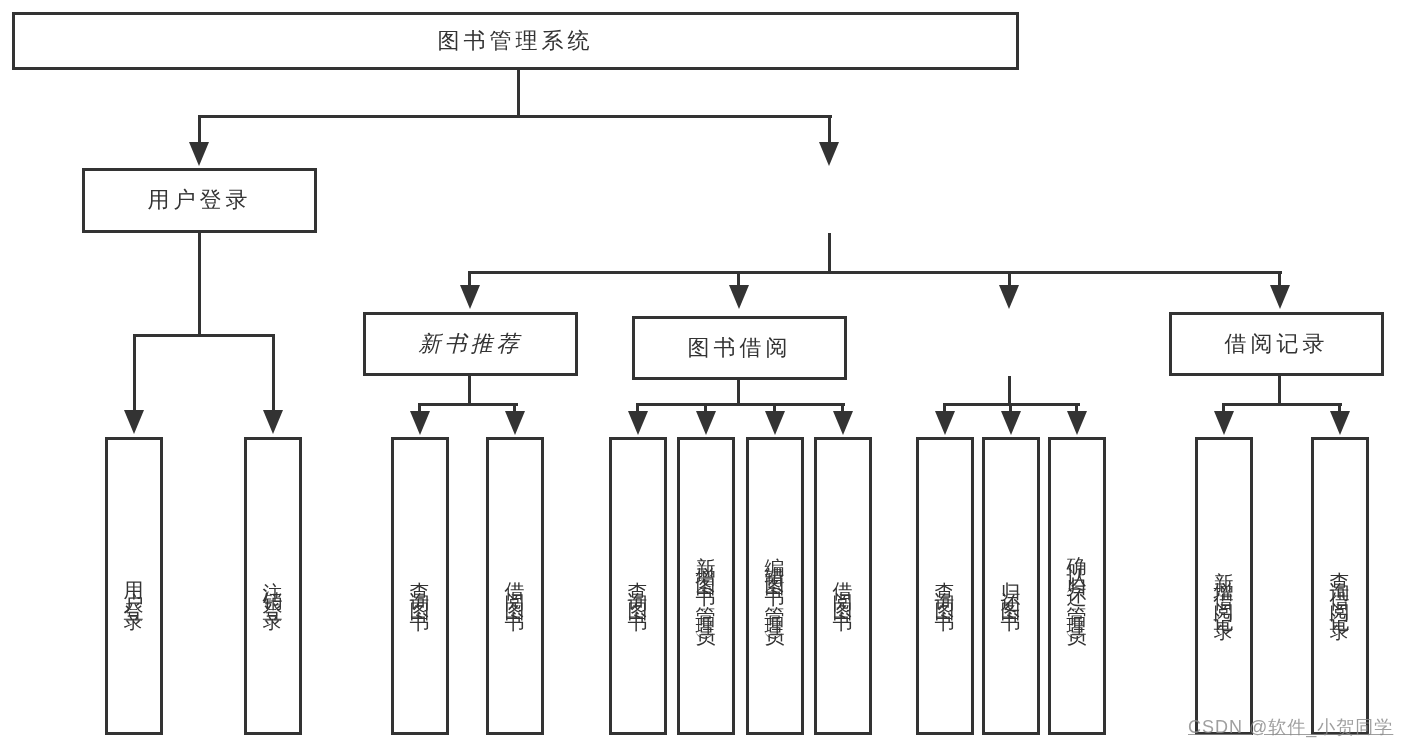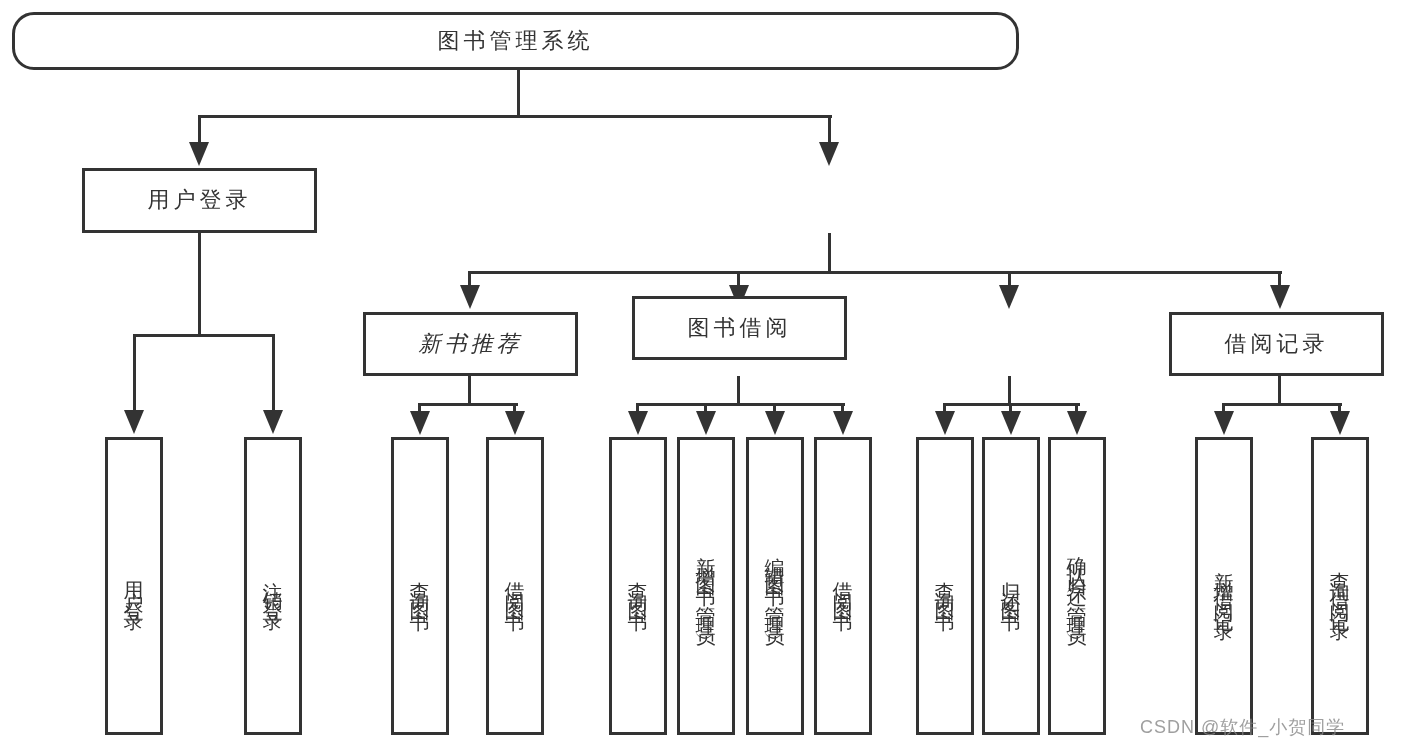--- a/index.html
+++ b/index.html
@@ -76,7 +76,7 @@
 
 <div class="stage">
 
-  <div class="node" style="left:12px; top:12px; width:1007px; height:58px;border-radius:22px;">
+  <div class="node" style="left:12px; top:12px; width:1007px; height:58px;">
     <span class="lbl">图书管理系统</span>
   </div>
 

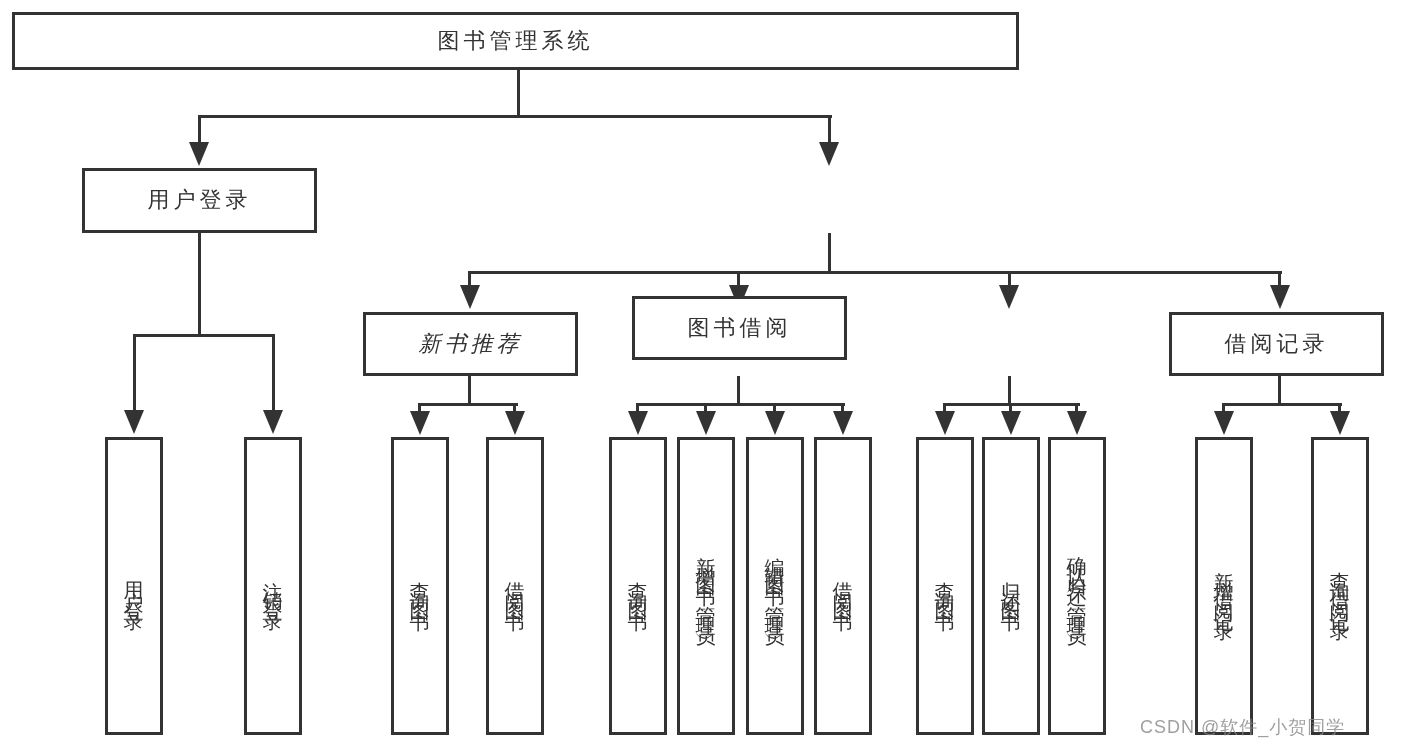--- a/index.html
+++ b/index.html
@@ -87,7 +87,7 @@
   <div class="node" style="left:363px; top:312px; width:215px; height:64px;font-style:italic;">
     <span class="lbl">新书推荐</span>
   </div>
-  <div class="node" style="left:632px; top:296px; width:215px; height:64px;">
+  <div class="node" style="left:632px; top:316px; width:215px; height:64px;">
     <span class="lbl">图书借阅</span>
   </div>
   <div class="node" style="left:1169px; top:312px; width:215px; height:64px;justify-content:center;">

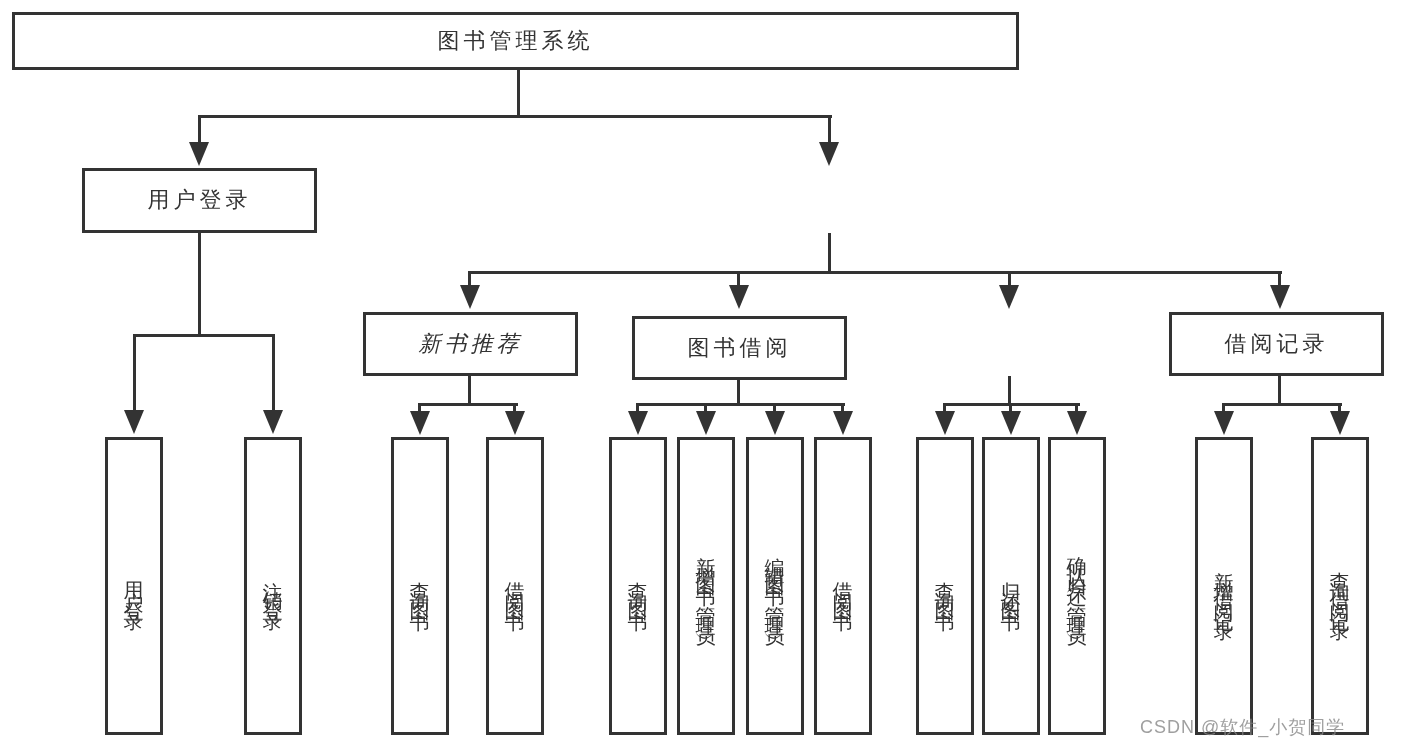--- a/index.html
+++ b/index.html
@@ -62,13 +62,14 @@
   }
   .watermark {
     position: absolute;
-    left: 1140px;
+    left: 1188px;
     top: 715px;
     font-size: 18px;
     color: rgba(138, 138, 138, 0.82);
     letter-spacing: 1px;
     white-space: nowrap;
     z-index: 3;
+    text-decoration: underline;
   }
 </style>
 </head>

